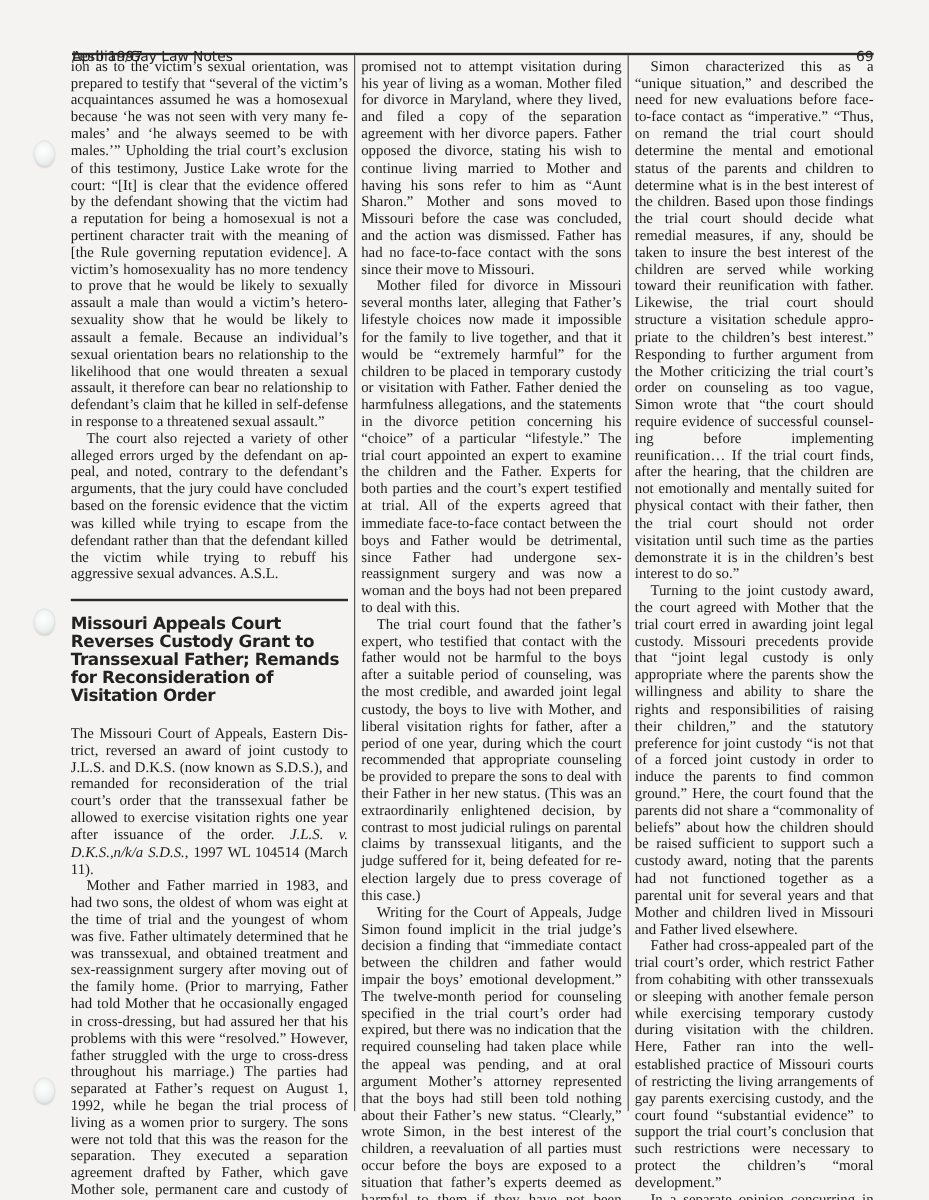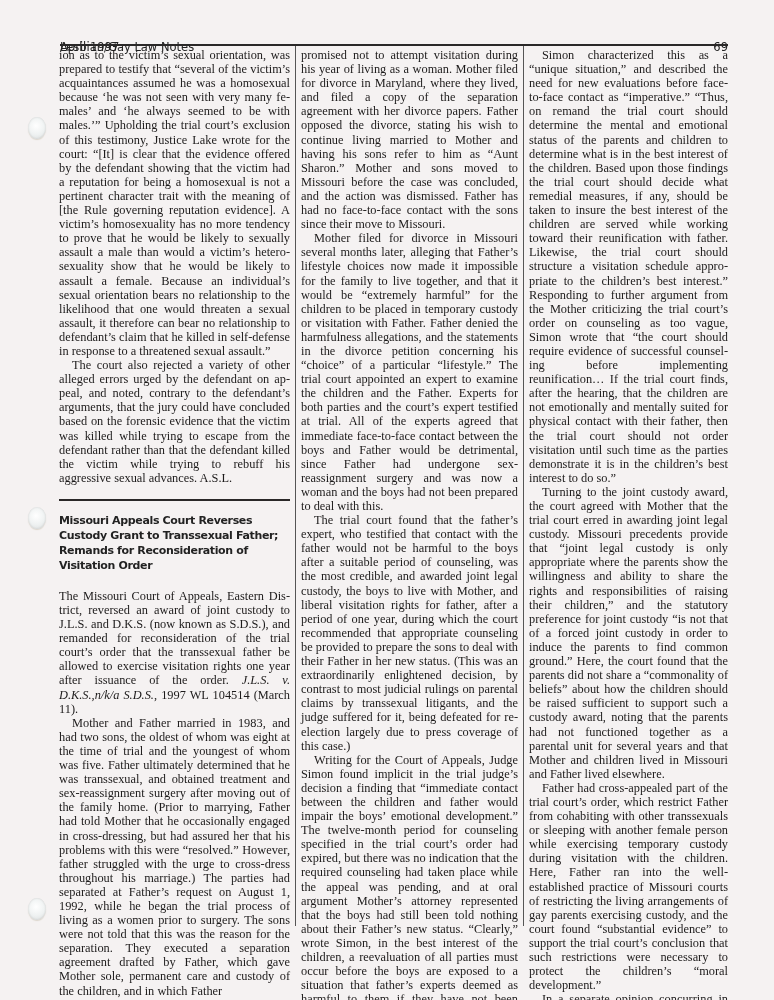--- a/index.html
+++ b/index.html
@@ -44,7 +44,7 @@
   }
   .headline {
     font-family:"DejaVu Sans", sans-serif; font-weight:bold;
-    font-size:11px; line-height:15px; letter-spacing:-0.35px;
+    font-size:14px; line-height:15px; letter-spacing:-0.35px;
     color:#222; text-align:left; margin-bottom:16px;
   }
   .cite { font-style:italic; }

